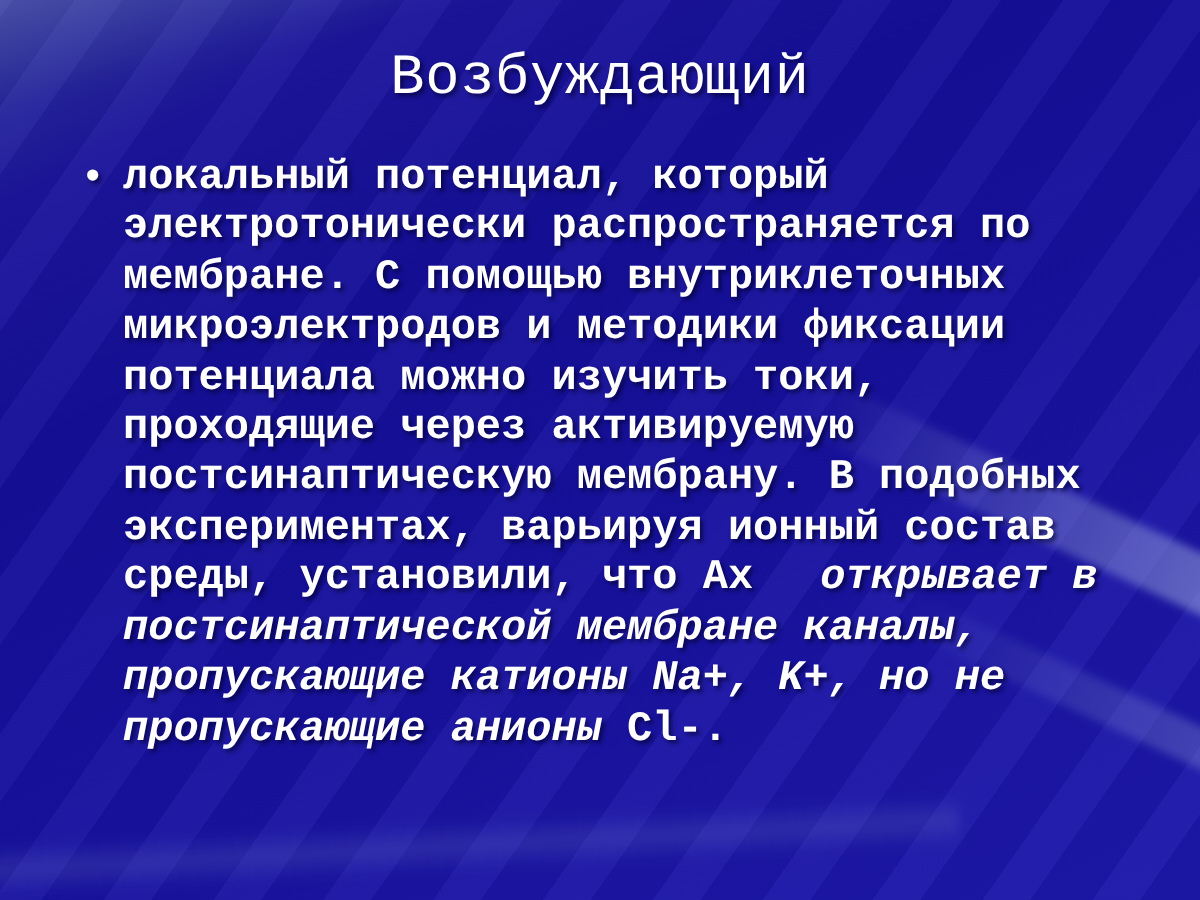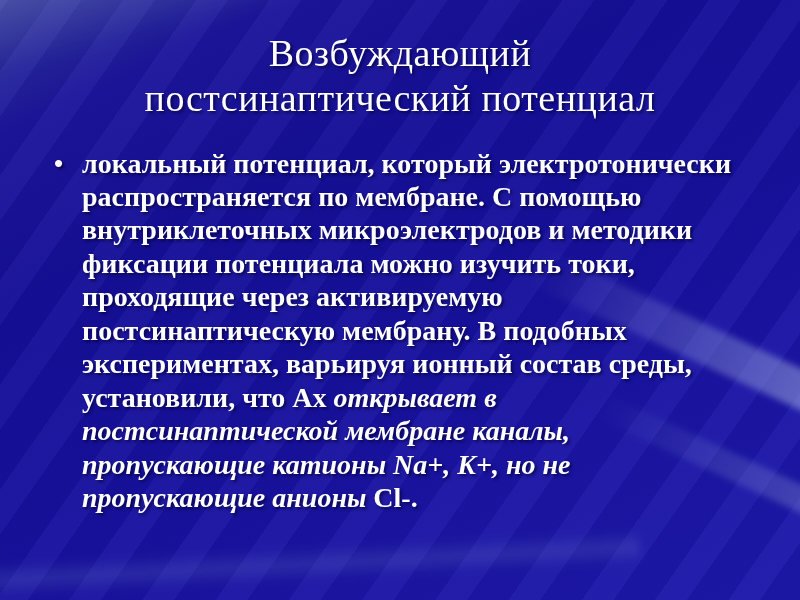--- a/index.html
+++ b/index.html
@@ -12,7 +12,7 @@
     width: 800px;
     height: 600px;
     overflow: hidden;
-    font-family: Liberation Serif, serif;
+    font-family: Liberation Mono, monospace;
     color: #ffffff;
     background:
       linear-gradient(155deg,

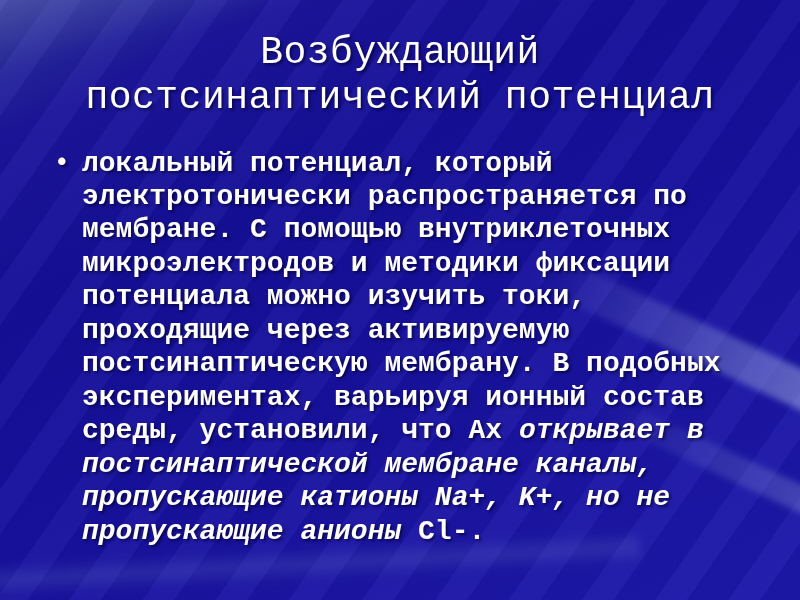--- a/index.html
+++ b/index.html
@@ -136,7 +136,6 @@
 
   <h1 class="title">
     <span class="title-line">Возбуждающий</span>
-    <span class="title-line">постсинаптический потенциал</span>
   </h1>
 
   <div class="body-para">

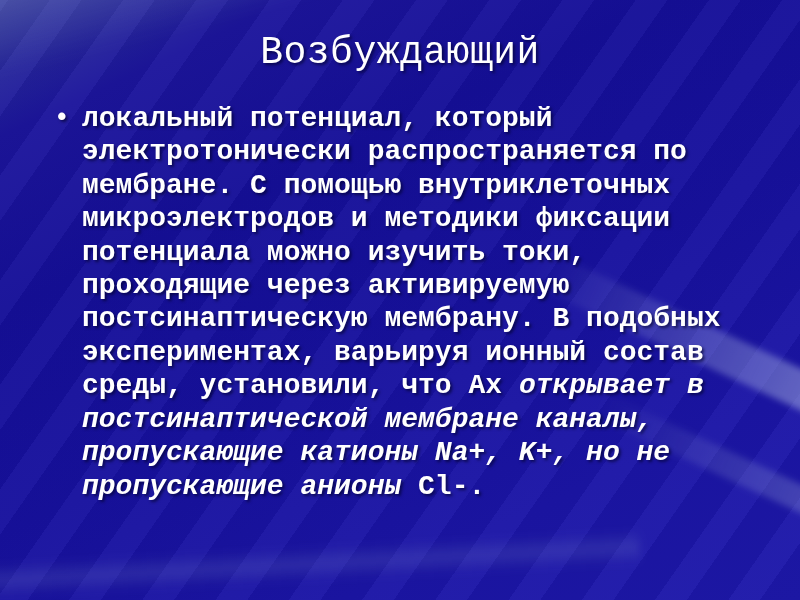--- a/index.html
+++ b/index.html
@@ -121,7 +121,7 @@
     top: 1px;
     font-size: 26px;
   }
-  .seg-italic { font-style: italic; }
+  .seg-italic { font-style: italic; margin-left: 28px; }
 </style>
 </head>
 <body>

